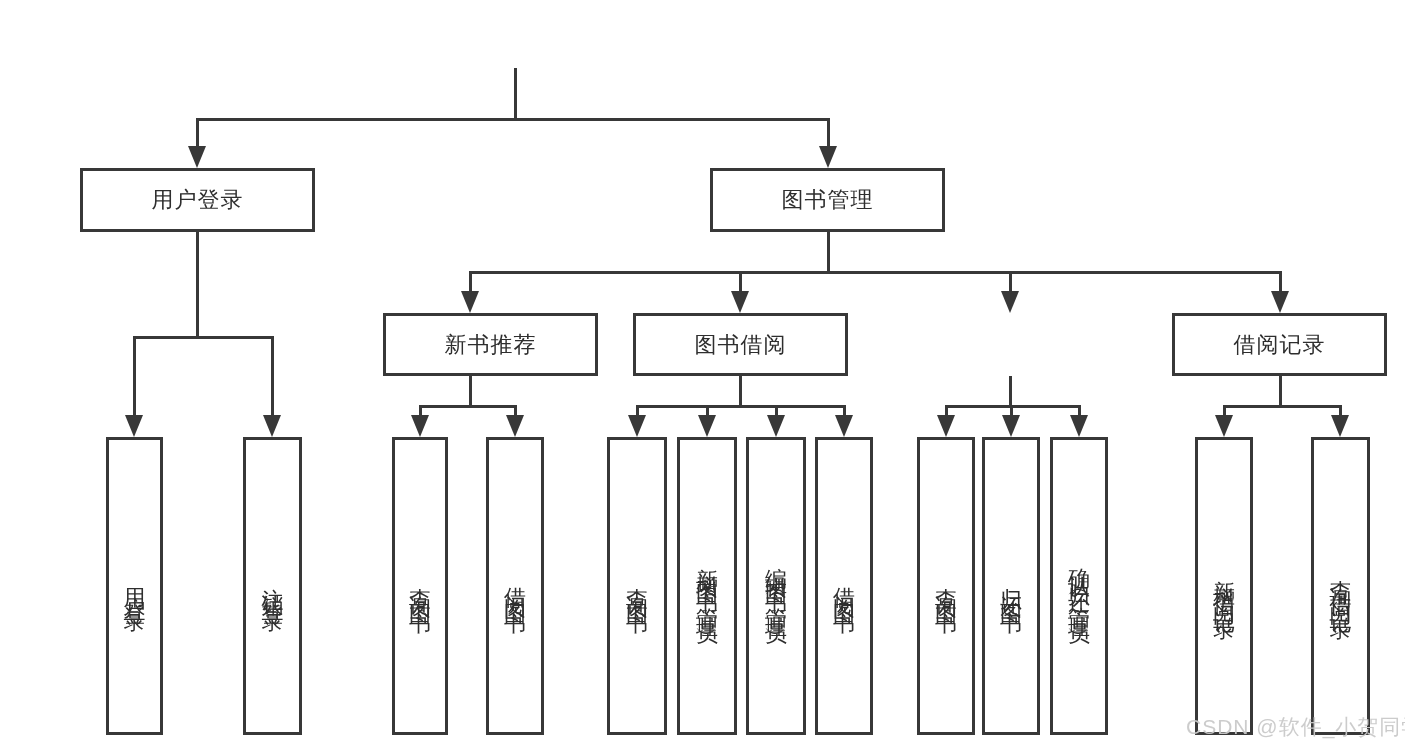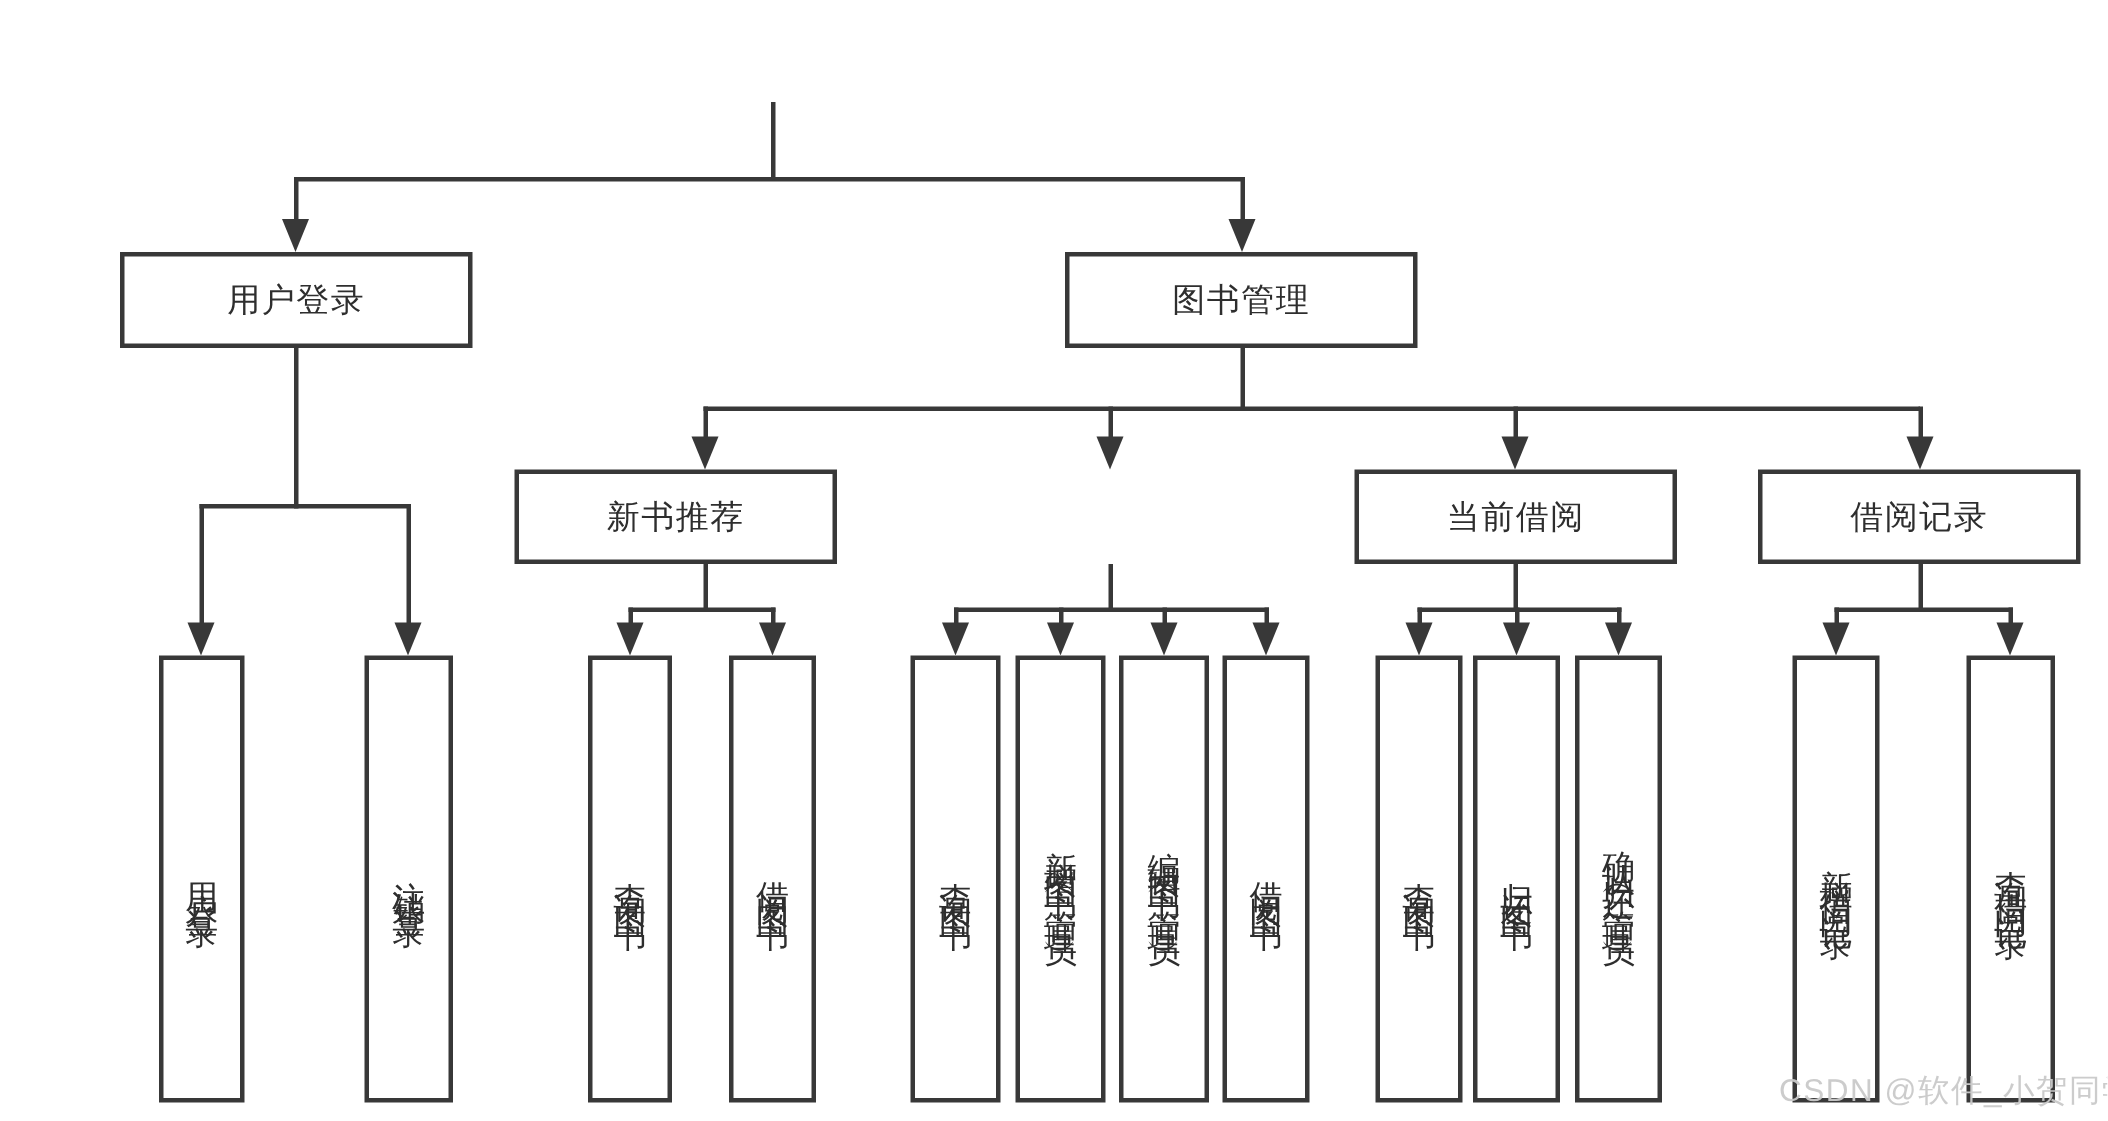--- a/index.html
+++ b/index.html
@@ -69,7 +69,7 @@
   <div class="vline" style="left:1279px;top:271px;height:24px;"></div>
   <div class="arrow" style="left:1271px;top:291px;"></div>
 
-  <div class="box lvl3" style="left:343px;">
+  <div class="box lvl3" style="left:383px;">
     <span>新书推荐</span>
   </div>
   <div class="box lvl3" style="left:903px;">

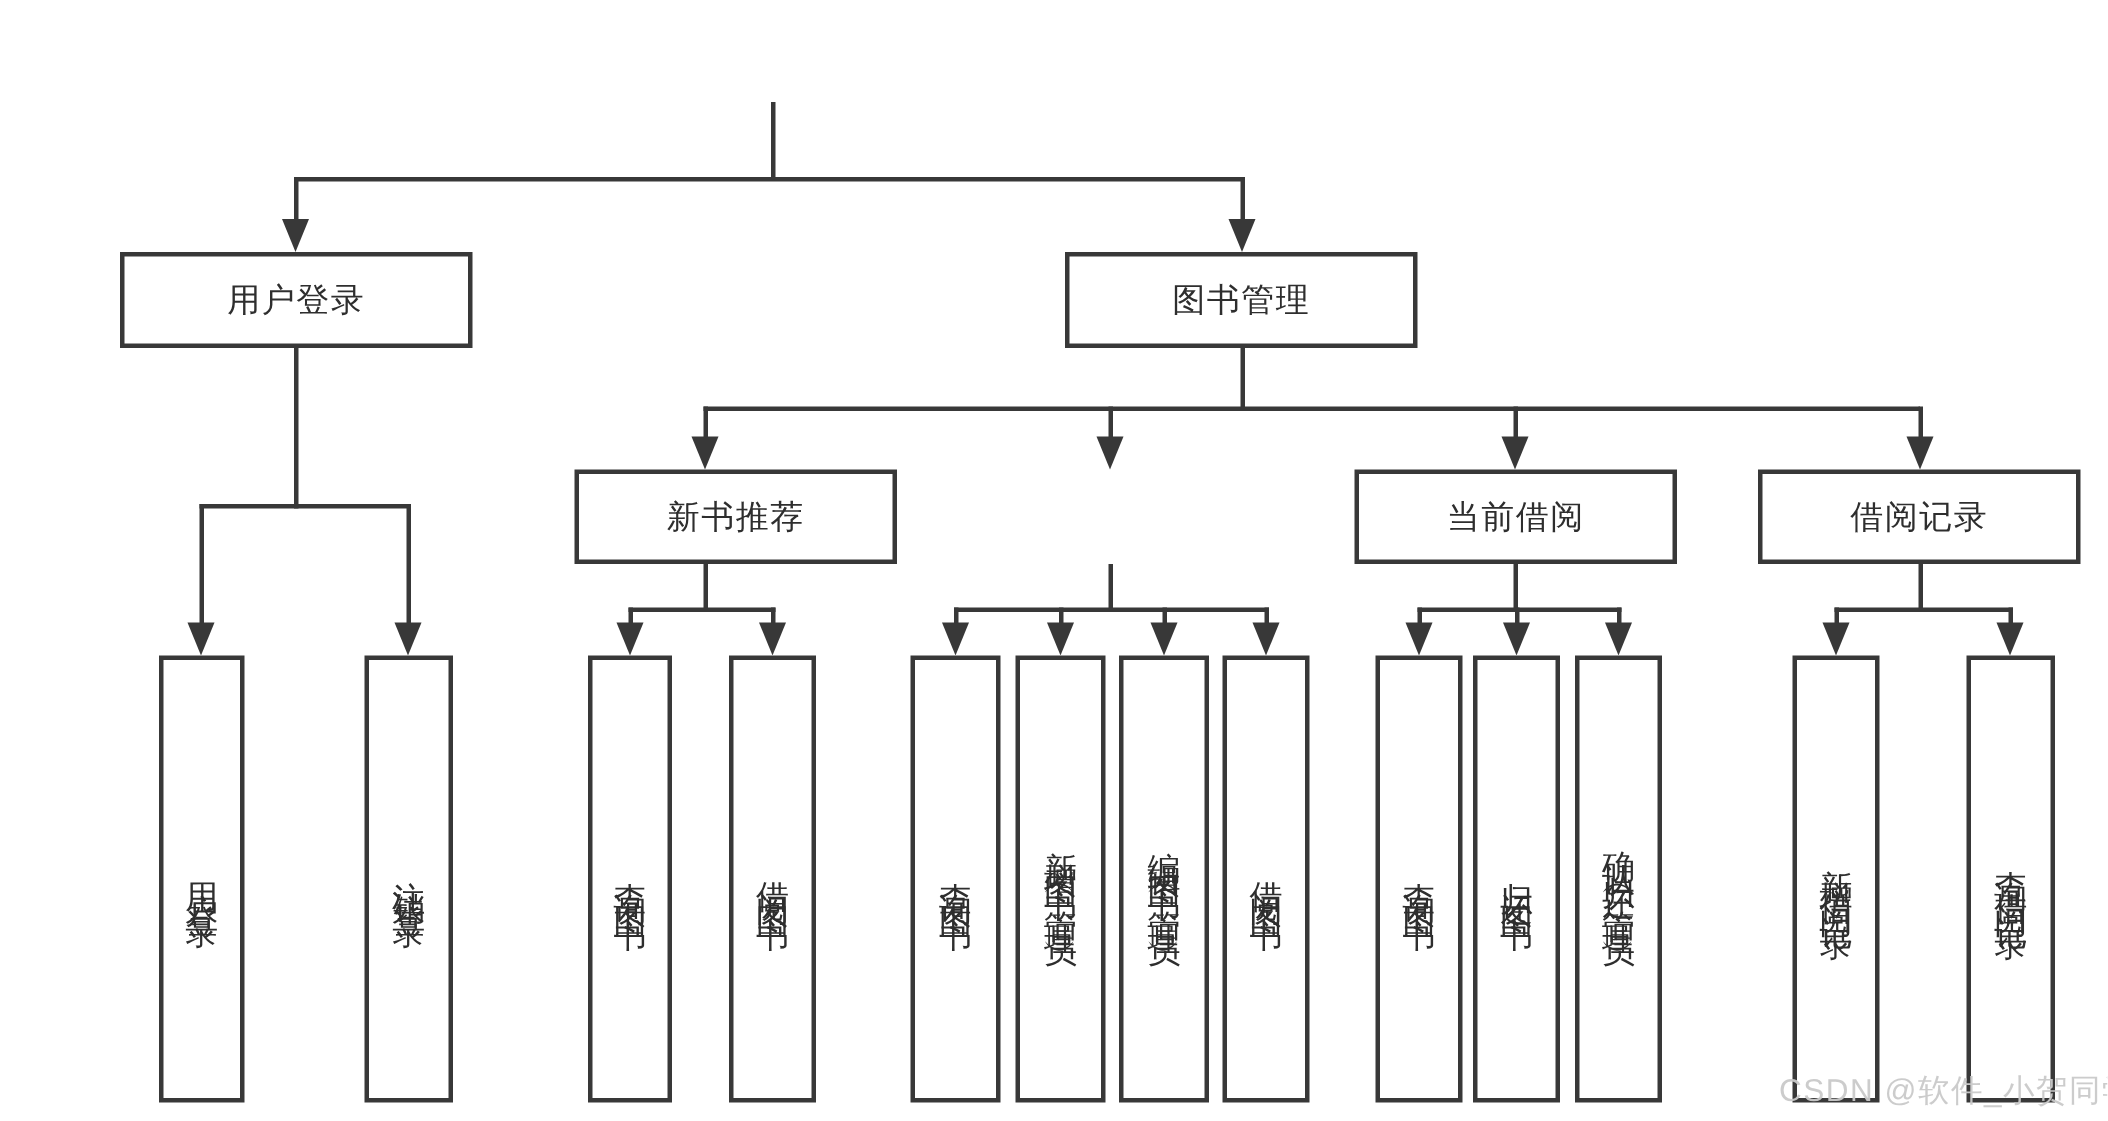--- a/index.html
+++ b/index.html
@@ -71,6 +71,9 @@
 
   <div class="box lvl3" style="left:383px;">
     <span>新书推荐</span>
+  </div>
+  <div class="box lvl3" style="left:633px;">
+    <span>图书借阅</span>
   </div>
   <div class="box lvl3" style="left:903px;">
     <span>当前借阅</span>

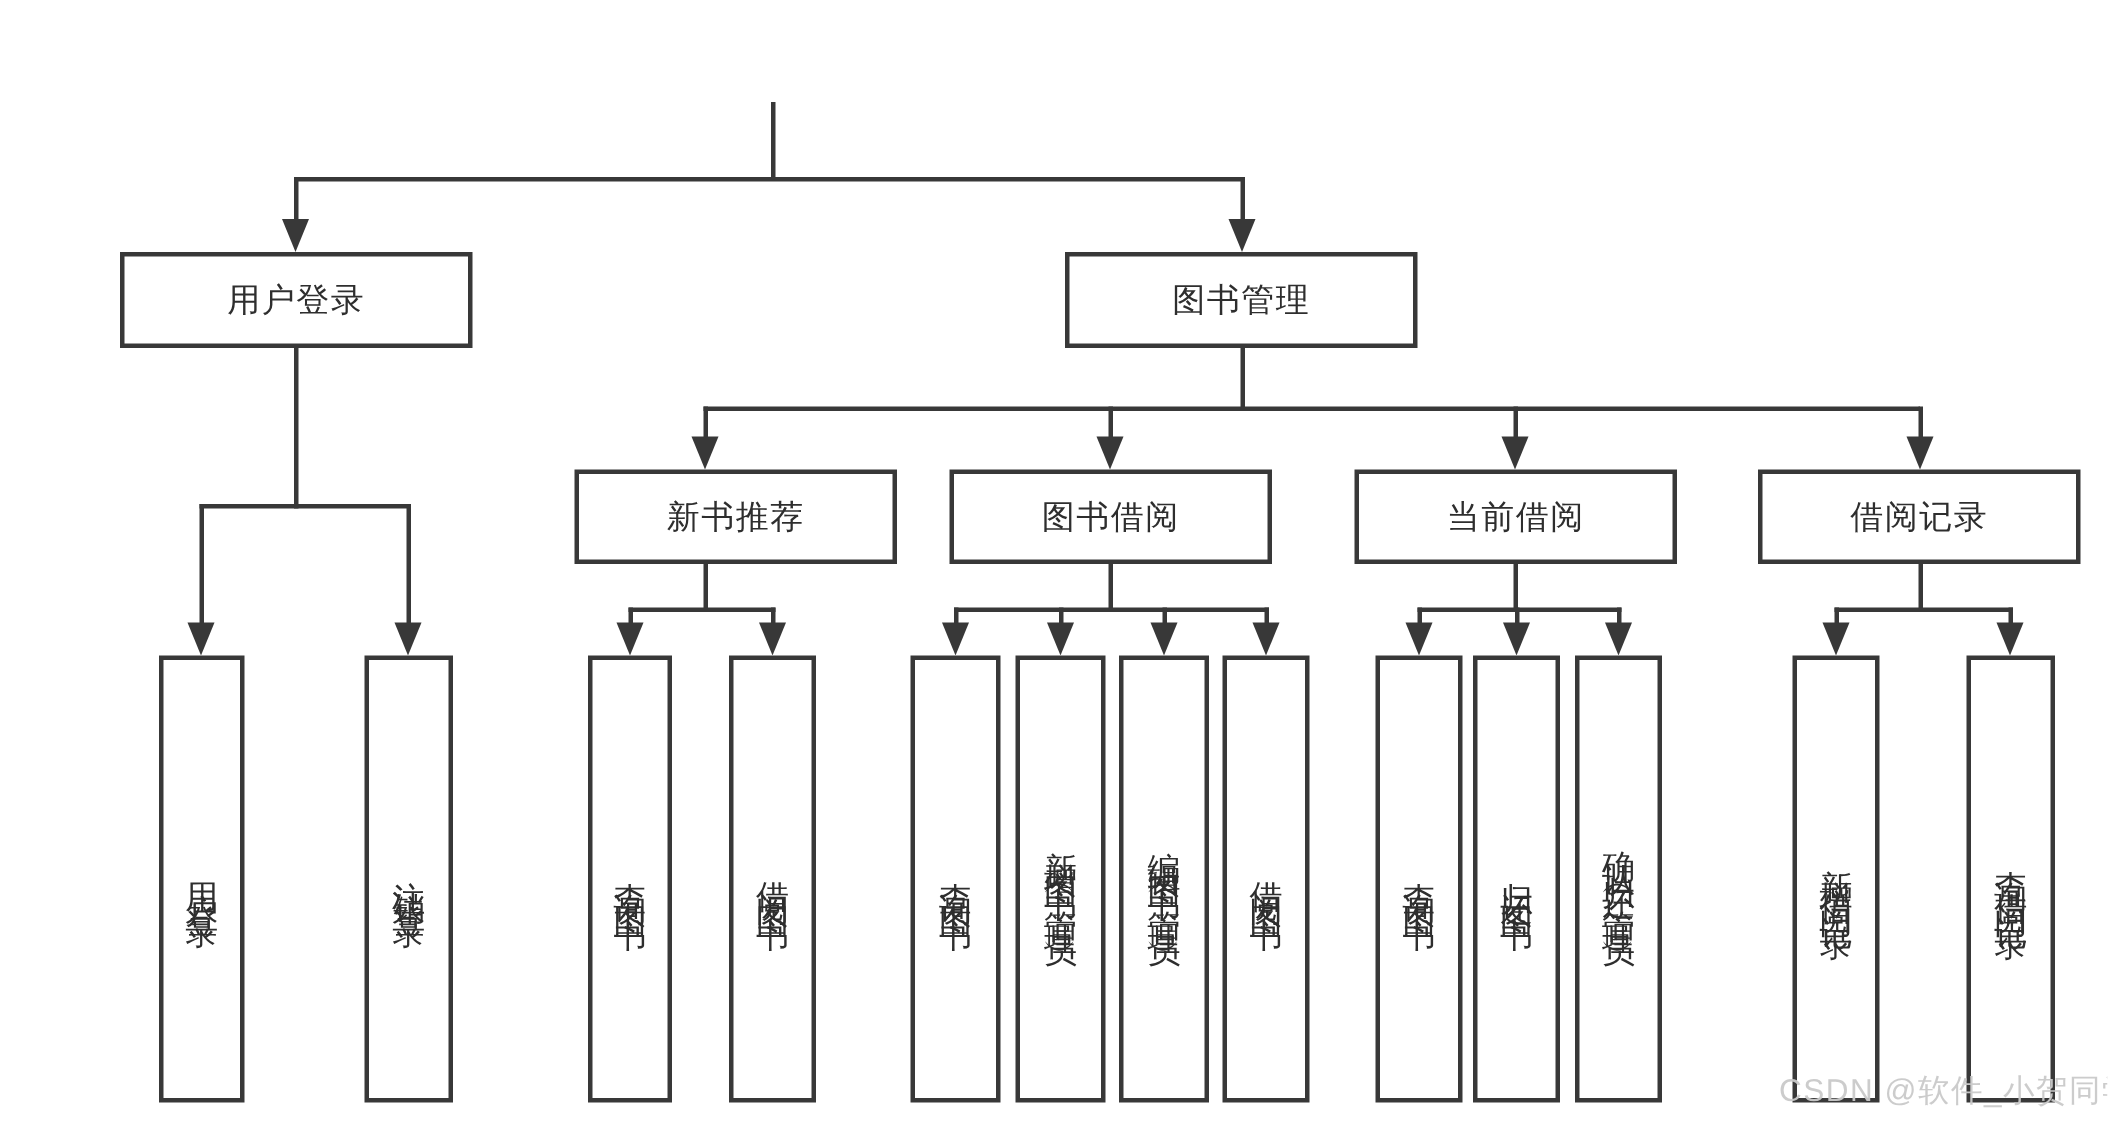--- a/index.html
+++ b/index.html
@@ -74,9 +74,6 @@
   </div>
   <div class="box lvl3" style="left:633px;">
     <span>图书借阅</span>
-  </div>
-  <div class="box lvl3" style="left:903px;">
-    <span>当前借阅</span>
   </div>
   <div class="box lvl3" style="left:1172px;">
     <span>借阅记录</span>

